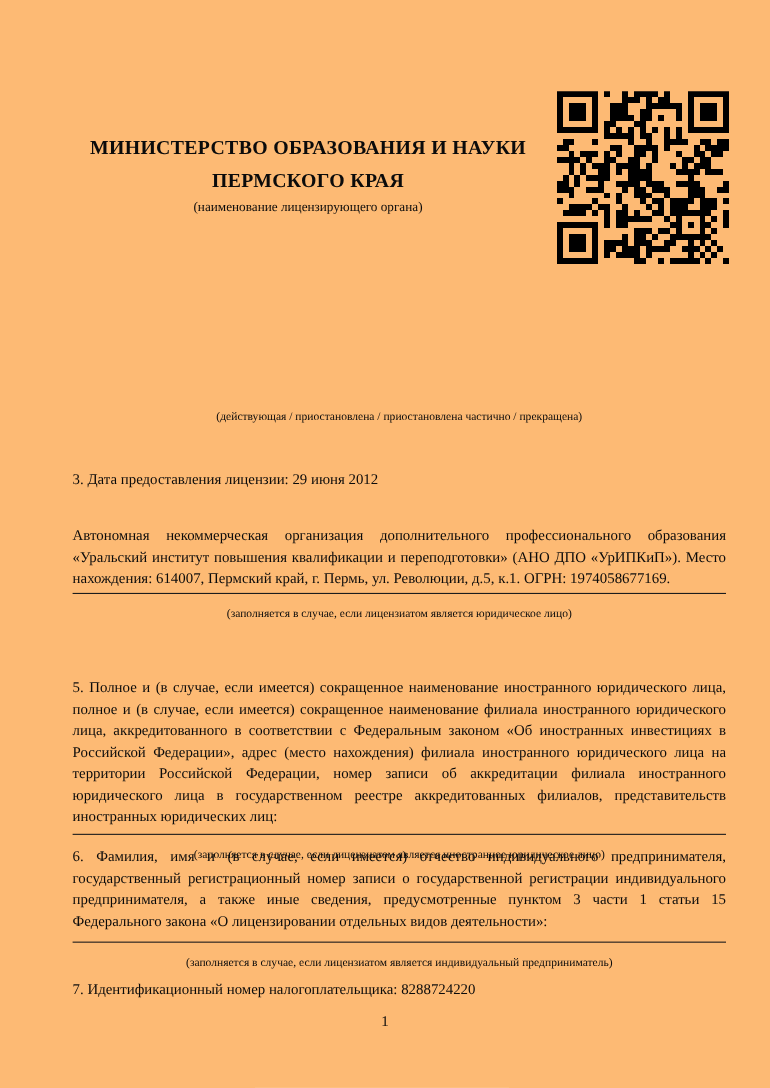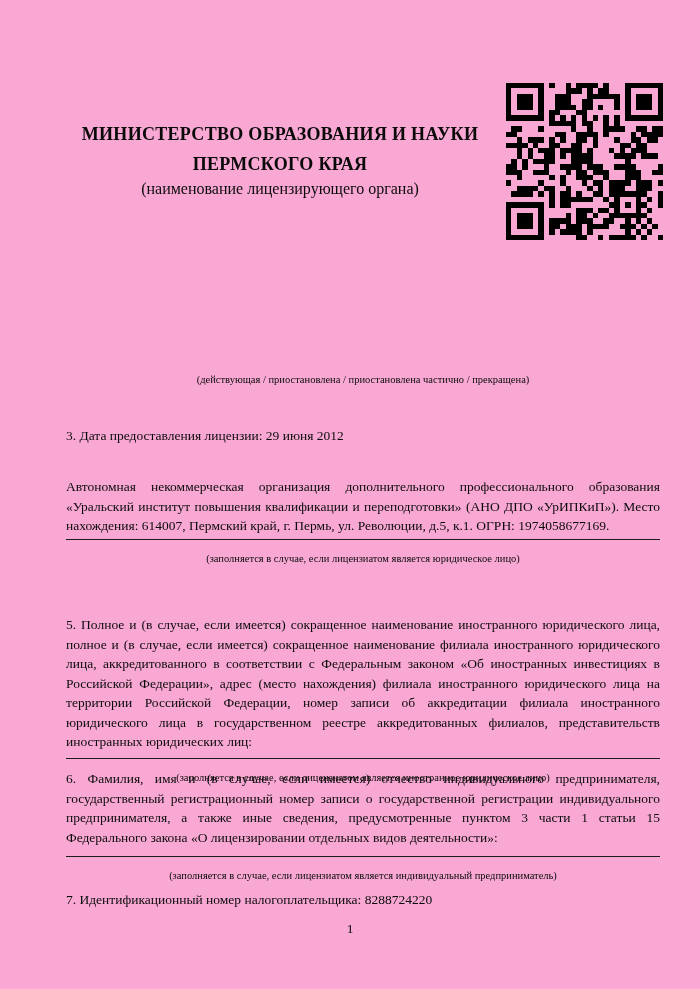--- a/index.html
+++ b/index.html
@@ -4,7 +4,7 @@
 <style>
   html,body { margin:0; padding:0; background:#ffffff; }
   .page {
-    position:relative; width:700px; height:989px; background:#f9a8d4;
+    position:relative; width:700px; height:989px; background:#fdba74;
     color:#0b0b0b; font-family:"Liberation Serif","DejaVu Serif",serif;
     overflow:hidden;
   }

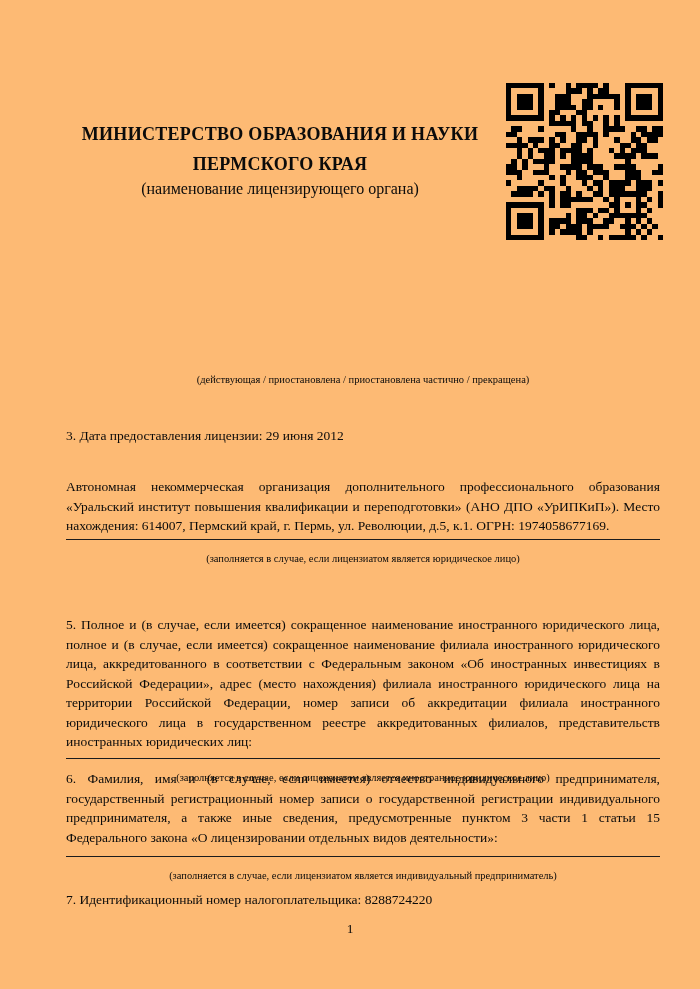--- a/index.html
+++ b/index.html
@@ -13,7 +13,7 @@
   
   .header { top:119px; left:64px; width:432px; text-align:center; }
   .h-line { font-size:18px; font-weight:bold; line-height:30px; letter-spacing:.3px; white-space:nowrap; }
-  .h-caption { font-size:16px; line-height:13px; margin-top:3px; }
+  .h-caption { font-size:12px; line-height:13px; margin-top:3px; }
 
   
   .qr { top:83px; left:506px; width:157px; height:157px; }

